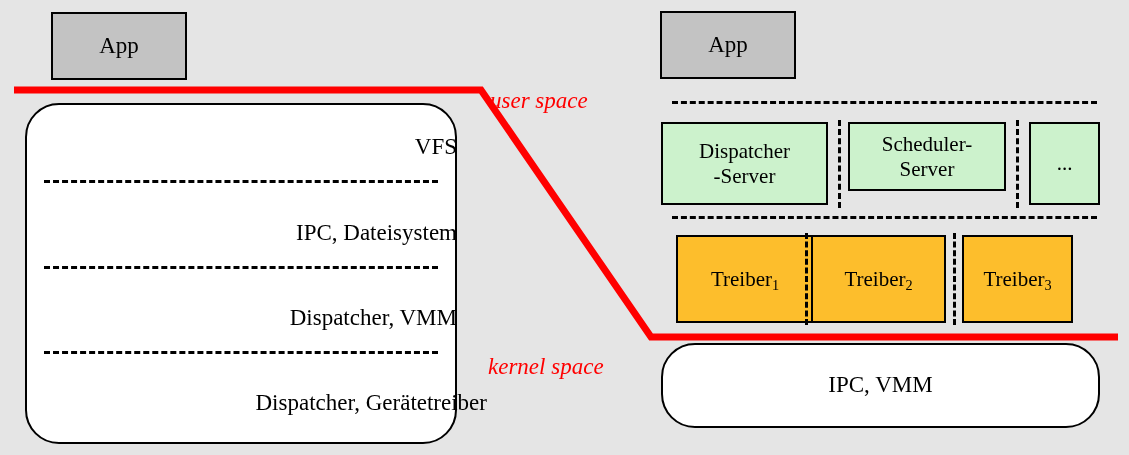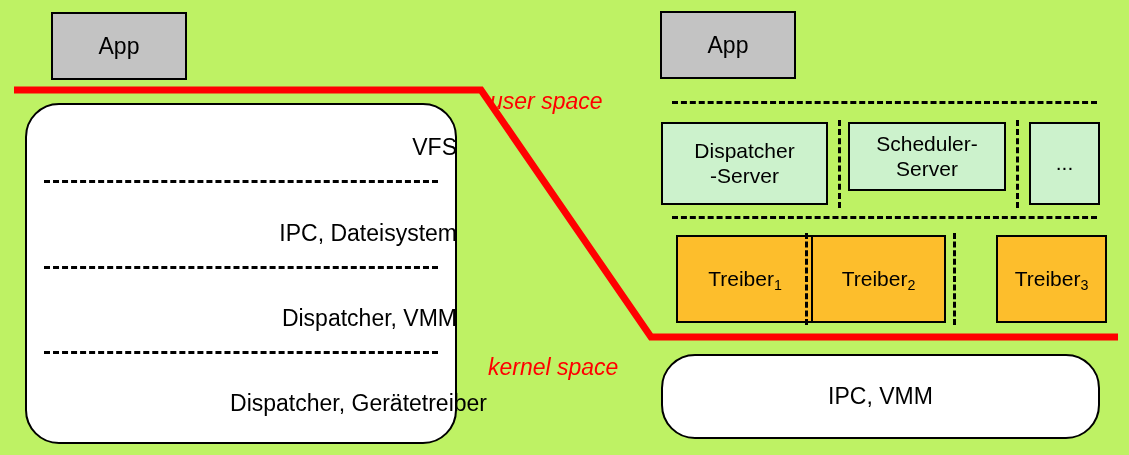--- a/index.html
+++ b/index.html
@@ -11,8 +11,8 @@
     position: relative;
     width: 1129px;
     height: 455px;
-    background: #bef264;
-    font-family: Liberation Sans, sans-serif;
+    background: #e5e5e5;
+    font-family: Liberation Serif, serif;
     overflow: hidden;
   }
 

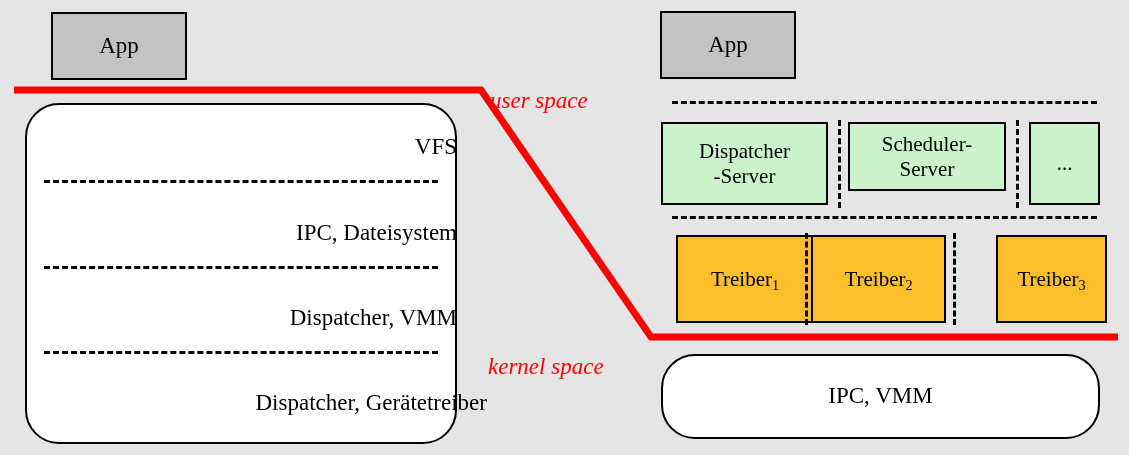--- a/index.html
+++ b/index.html
@@ -172,7 +172,7 @@
 
   <div class="dash-v" style="left:953px; top:233px; height:92px;"></div>
 
-  <div class="box driver-box" style="left:962px; top:235px; width:111px; height:88px;margin-left:34px;">
+  <div class="box driver-box" style="left:962px; top:235px; width:111px; height:88px;">
     <span><span>Treiber</span><sub>3</sub></span>
   </div>
 

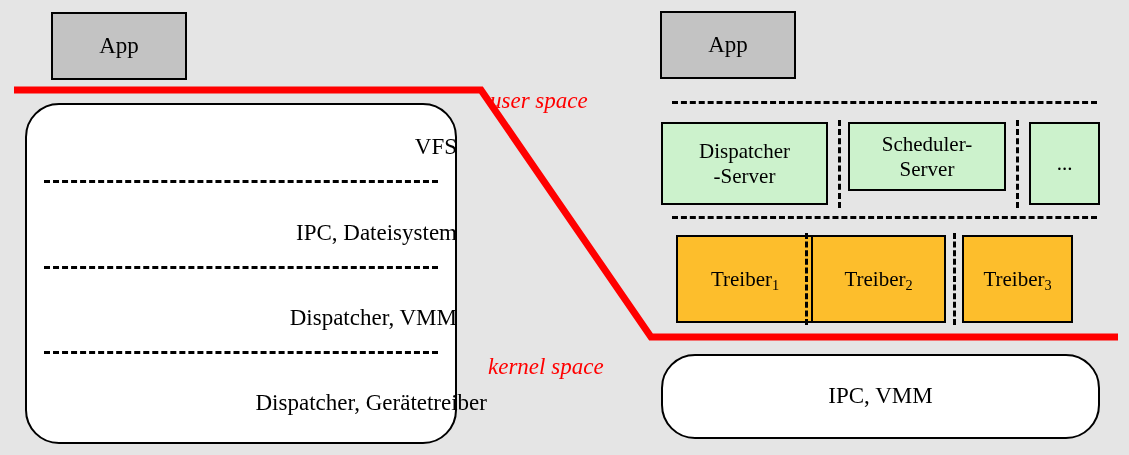--- a/index.html
+++ b/index.html
@@ -176,7 +176,7 @@
     <span><span>Treiber</span><sub>3</sub></span>
   </div>
 
-  <div class="box rounded-box" style="left:661px; top:354px; width:439px; height:85px; font-size:23px;">
+  <div class="box rounded-box" style="left:661px; top:343px; width:439px; height:85px; font-size:23px;">
     <span>IPC, VMM</span>
   </div>
 

